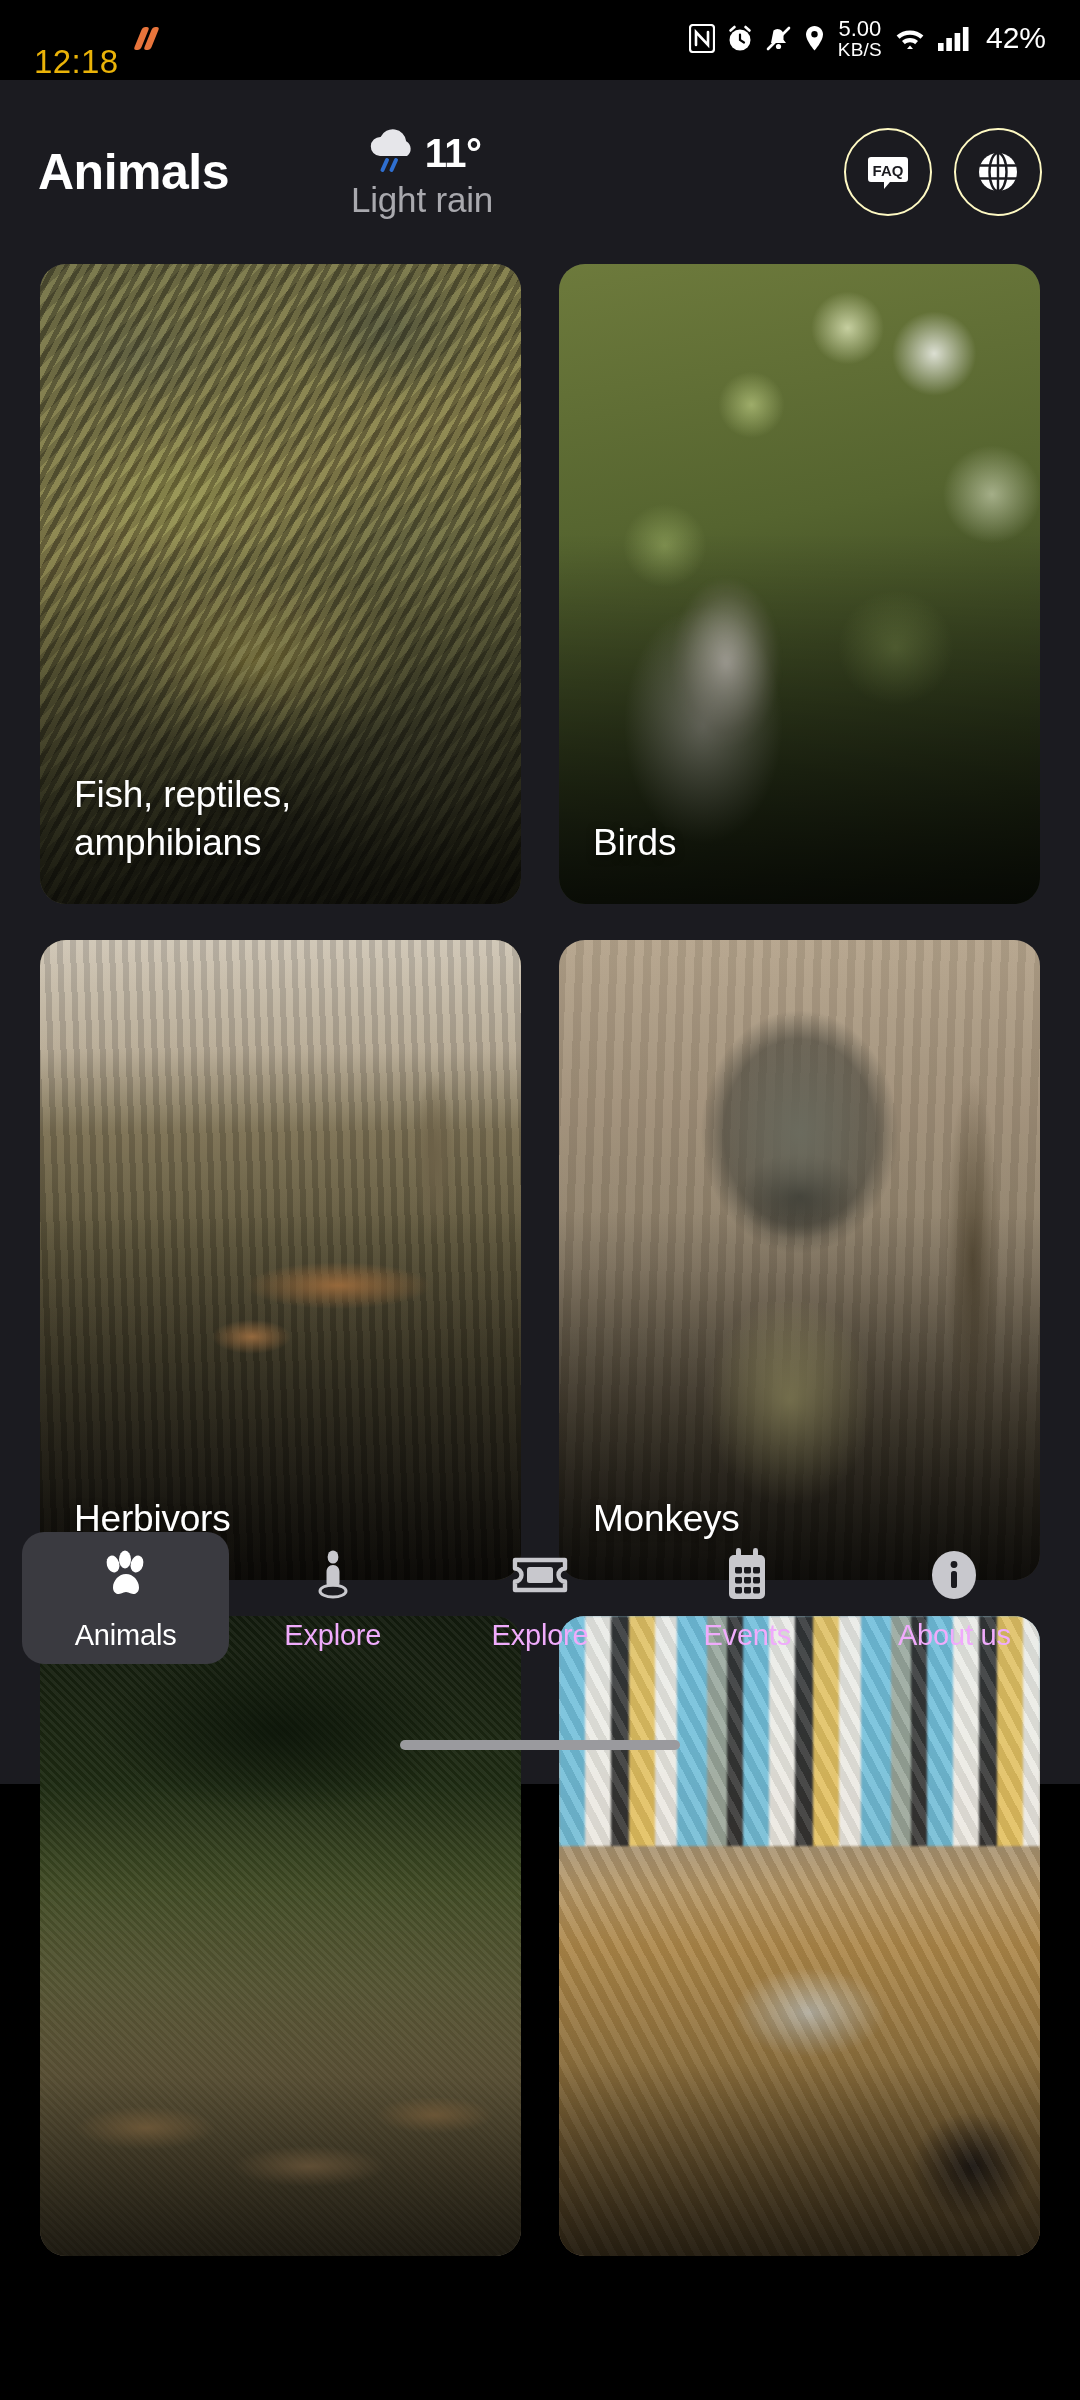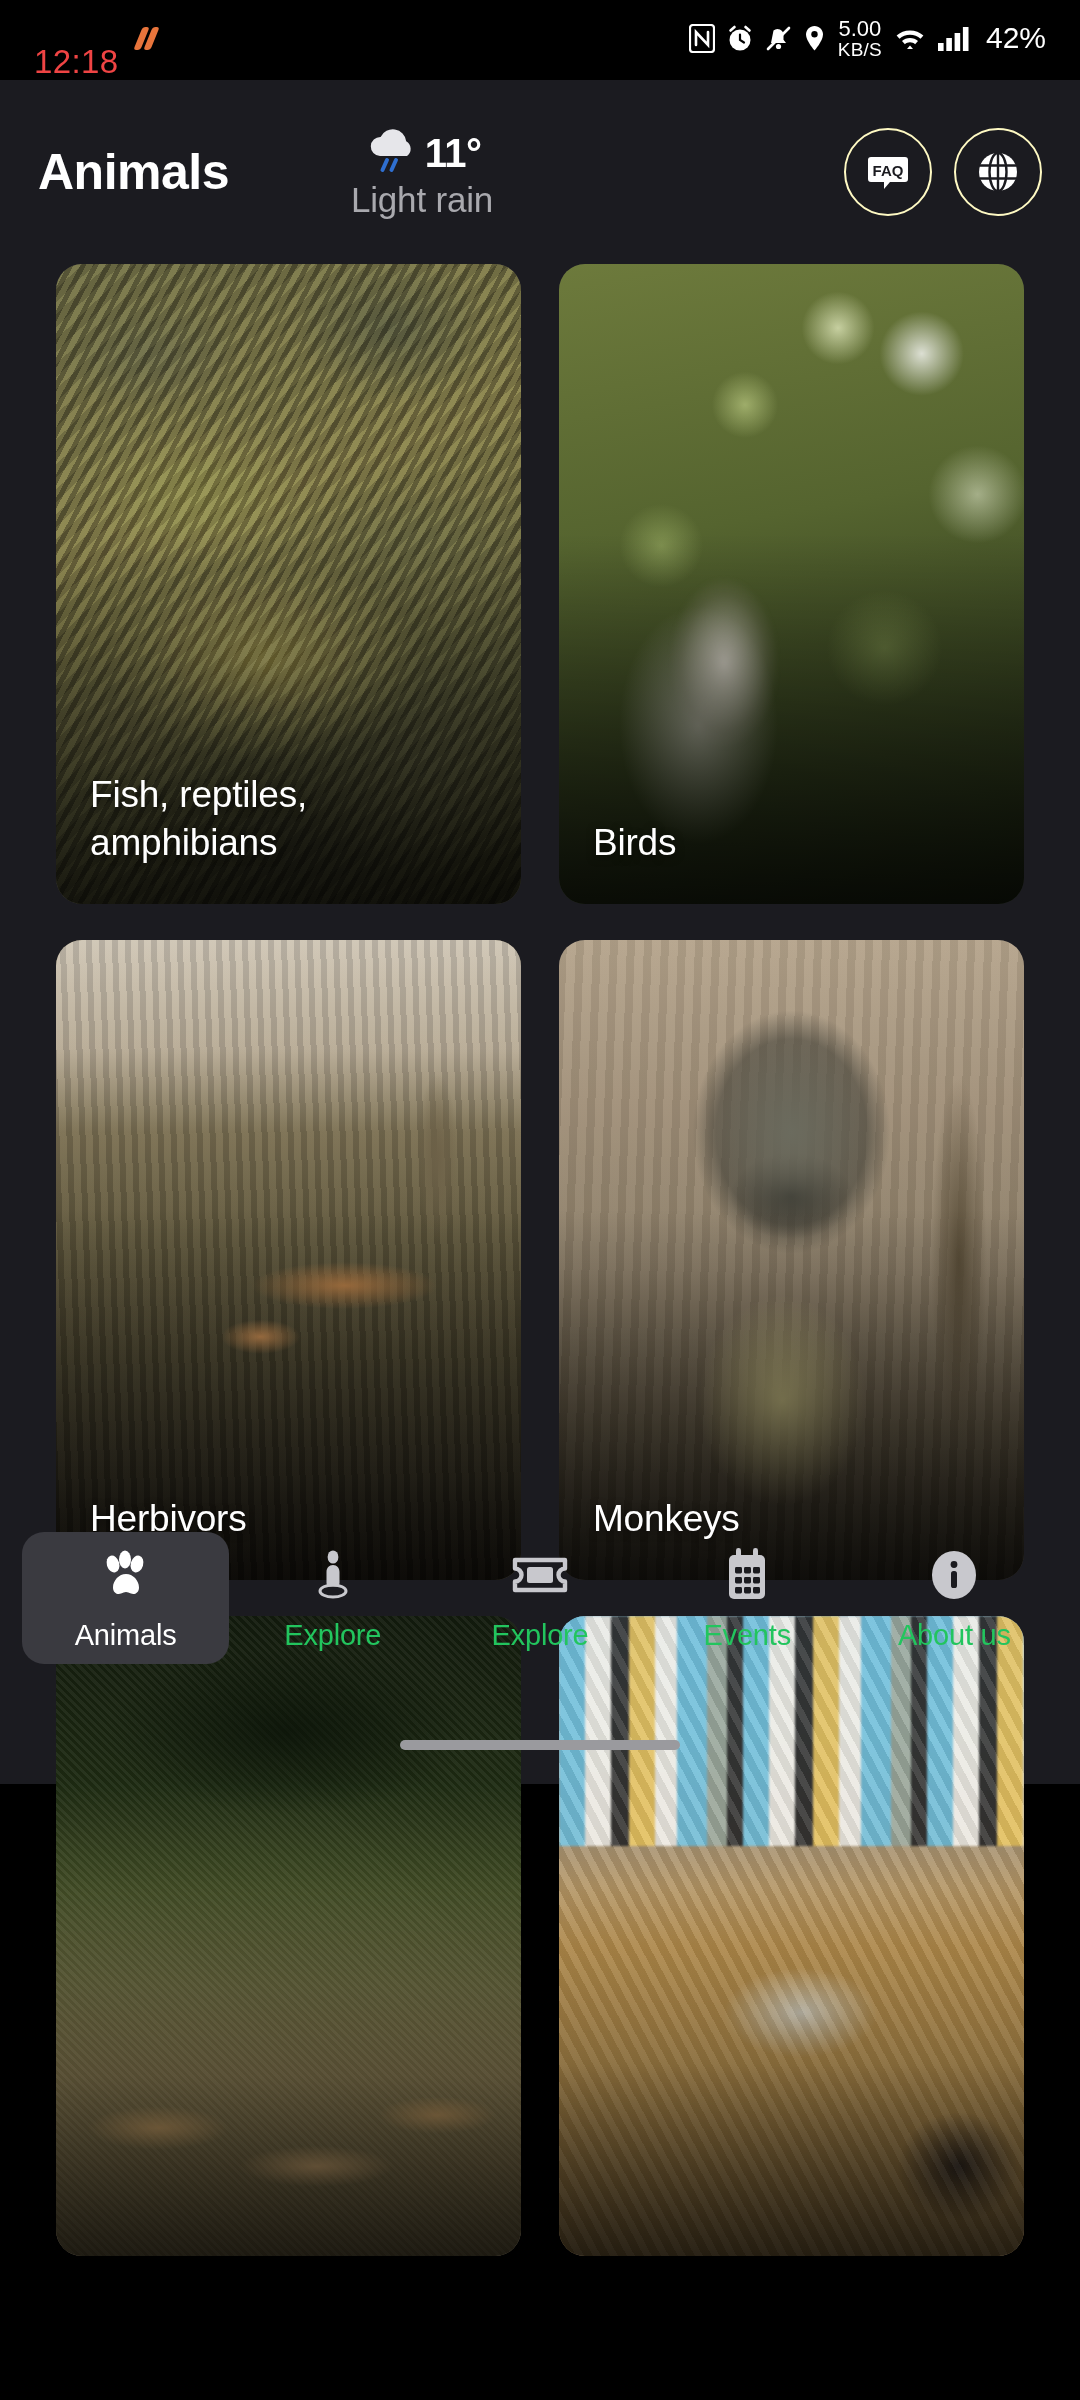--- a/index.html
+++ b/index.html
@@ -17,7 +17,7 @@
     padding:0 34px; color:#fff;
   }
   .sb-left{ display:flex; align-items:center; gap:16px; }
-  .sb-time{ font-size:33px; font-weight:500; letter-spacing:.4px; color:#ef4444;margin-top:48px; }
+  .sb-time{ font-size:33px; font-weight:500; letter-spacing:.4px; color:#eab308;margin-top:48px; }
   .sb-appicon{ width:27px; height:27px; position:relative; display:block; }
   .sb-appicon i{
     position:absolute; top:2px; width:7px; height:23px; background:#e8743b;

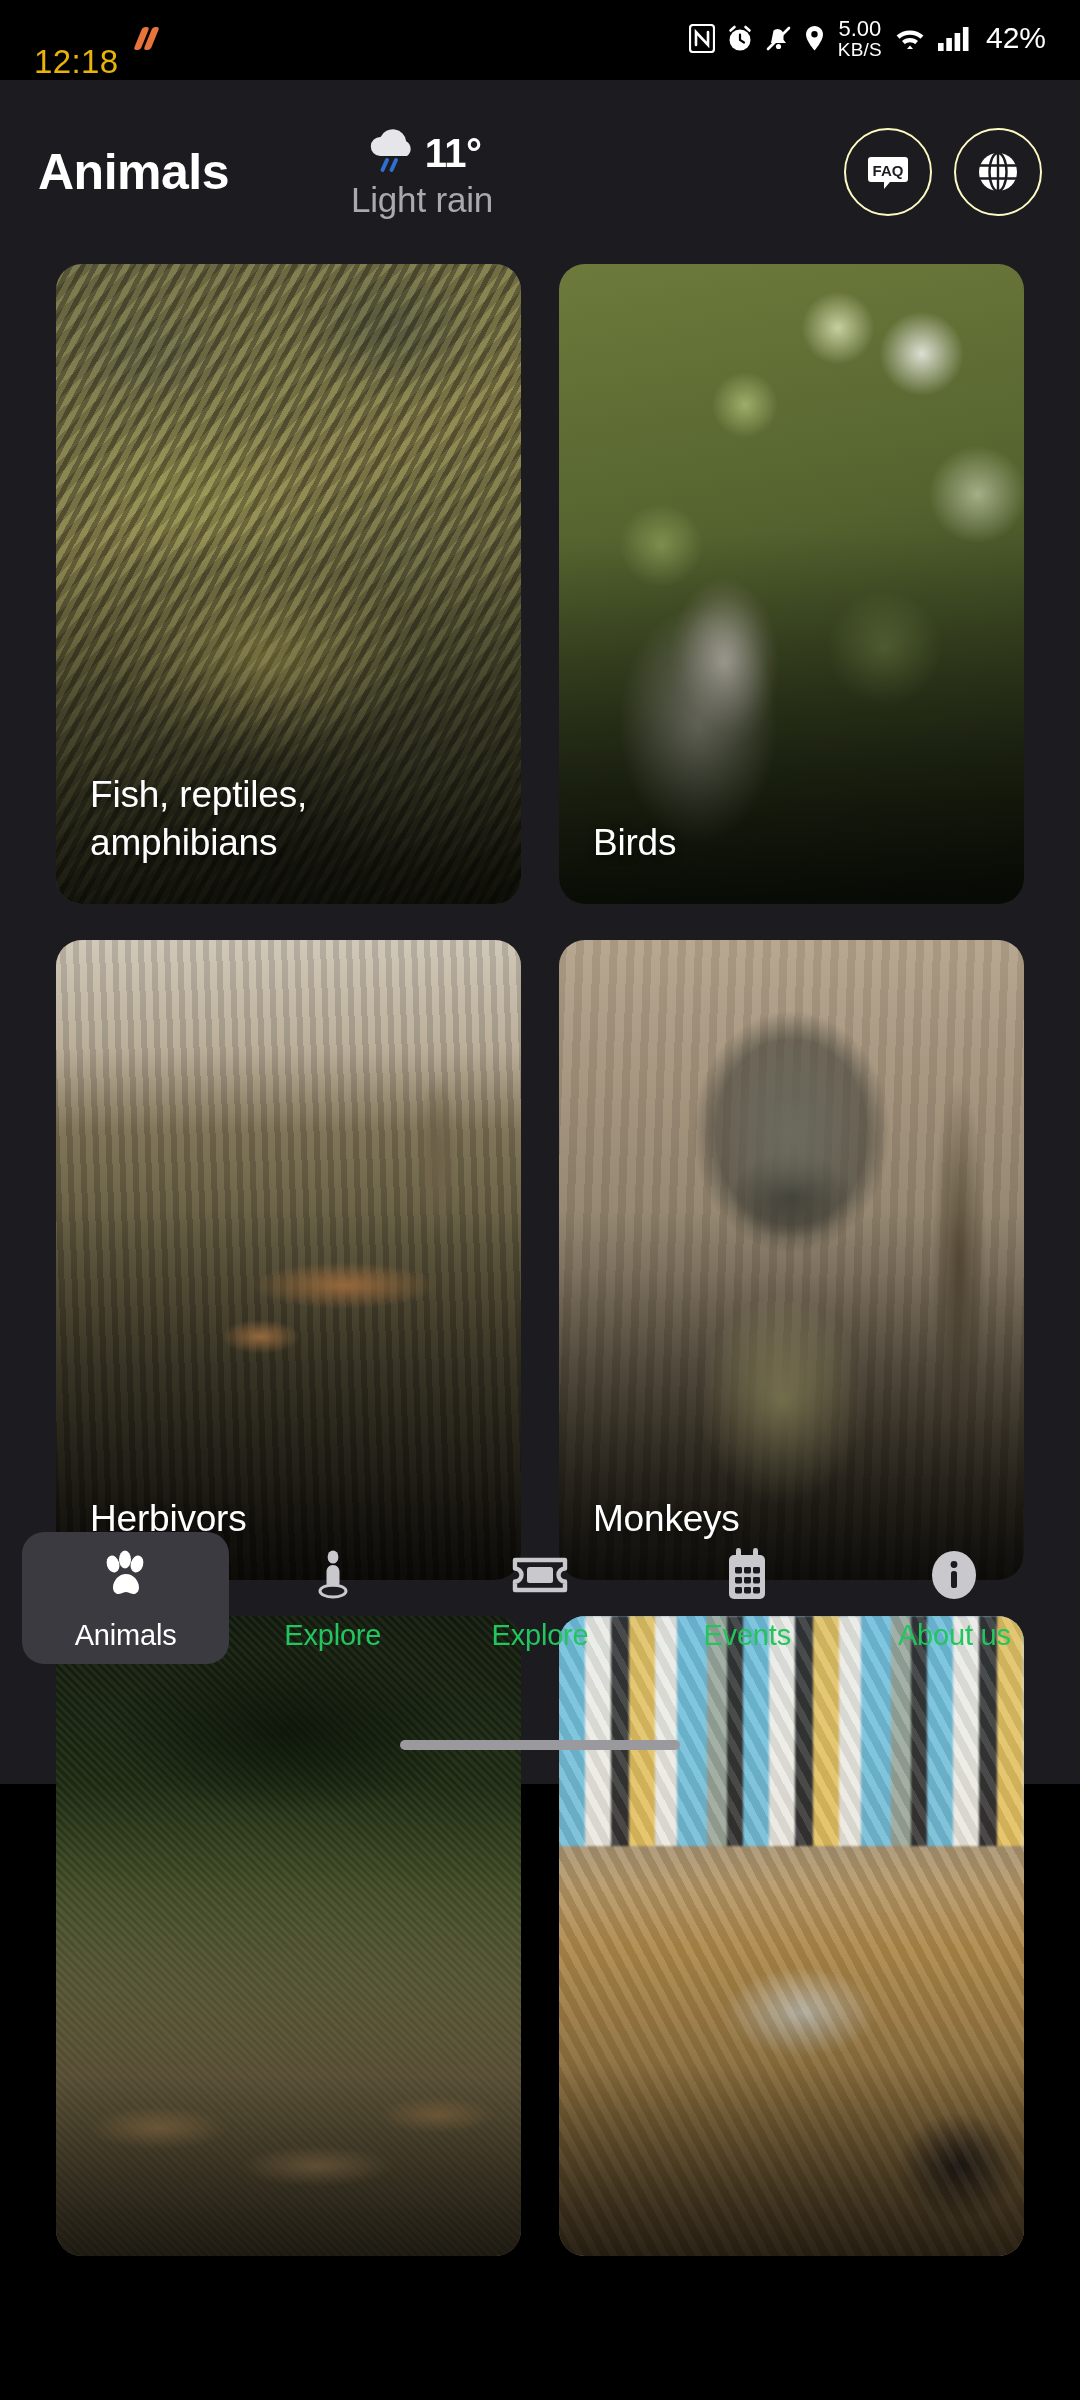--- a/index.html
+++ b/index.html
@@ -61,7 +61,7 @@
 
   
   .grid{
-    padding:0 56px; display:grid; grid-template-columns:1fr 1fr;
+    padding:0 40px; display:grid; grid-template-columns:1fr 1fr;
     gap:36px 38px;
   }
   .card{

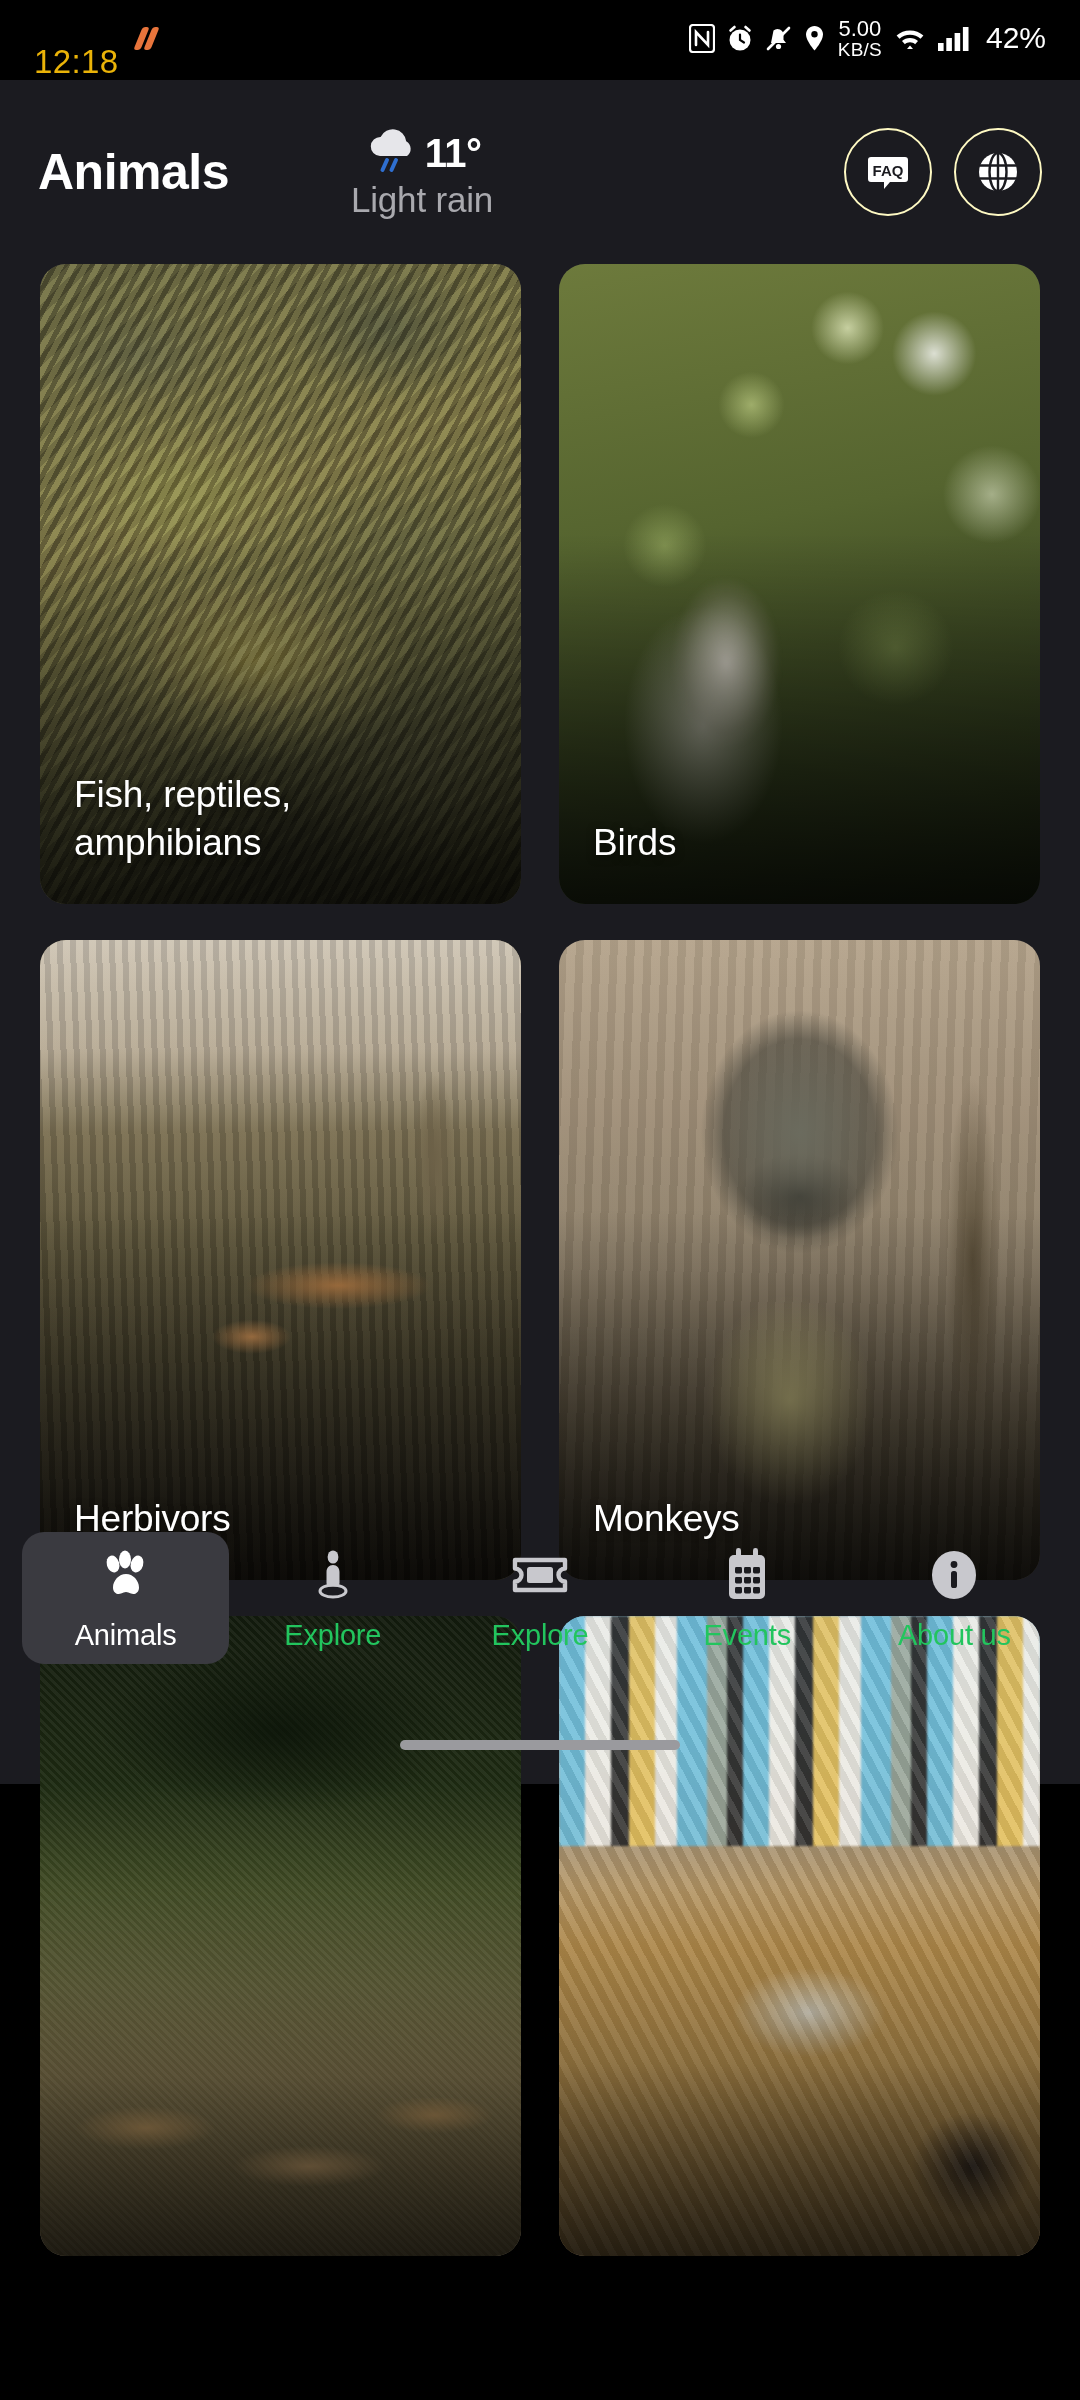--- a/index.html
+++ b/index.html
@@ -186,7 +186,7 @@
     align-items:center; justify-content:center; gap:13px; border-radius:22px;
   }
   .navitem.active{ background:#3a3a40; }
-  .navlabel{ font-size:29px; color:#22c55e; letter-spacing:-0.2px; }
+  .navlabel{ font-size:29px; color:#f0abfc; letter-spacing:-0.2px; }
   .navitem.active .navlabel{ color:#fff; }
   .navicon{ display:flex; align-items:center; justify-content:center; height:62px; }
 

